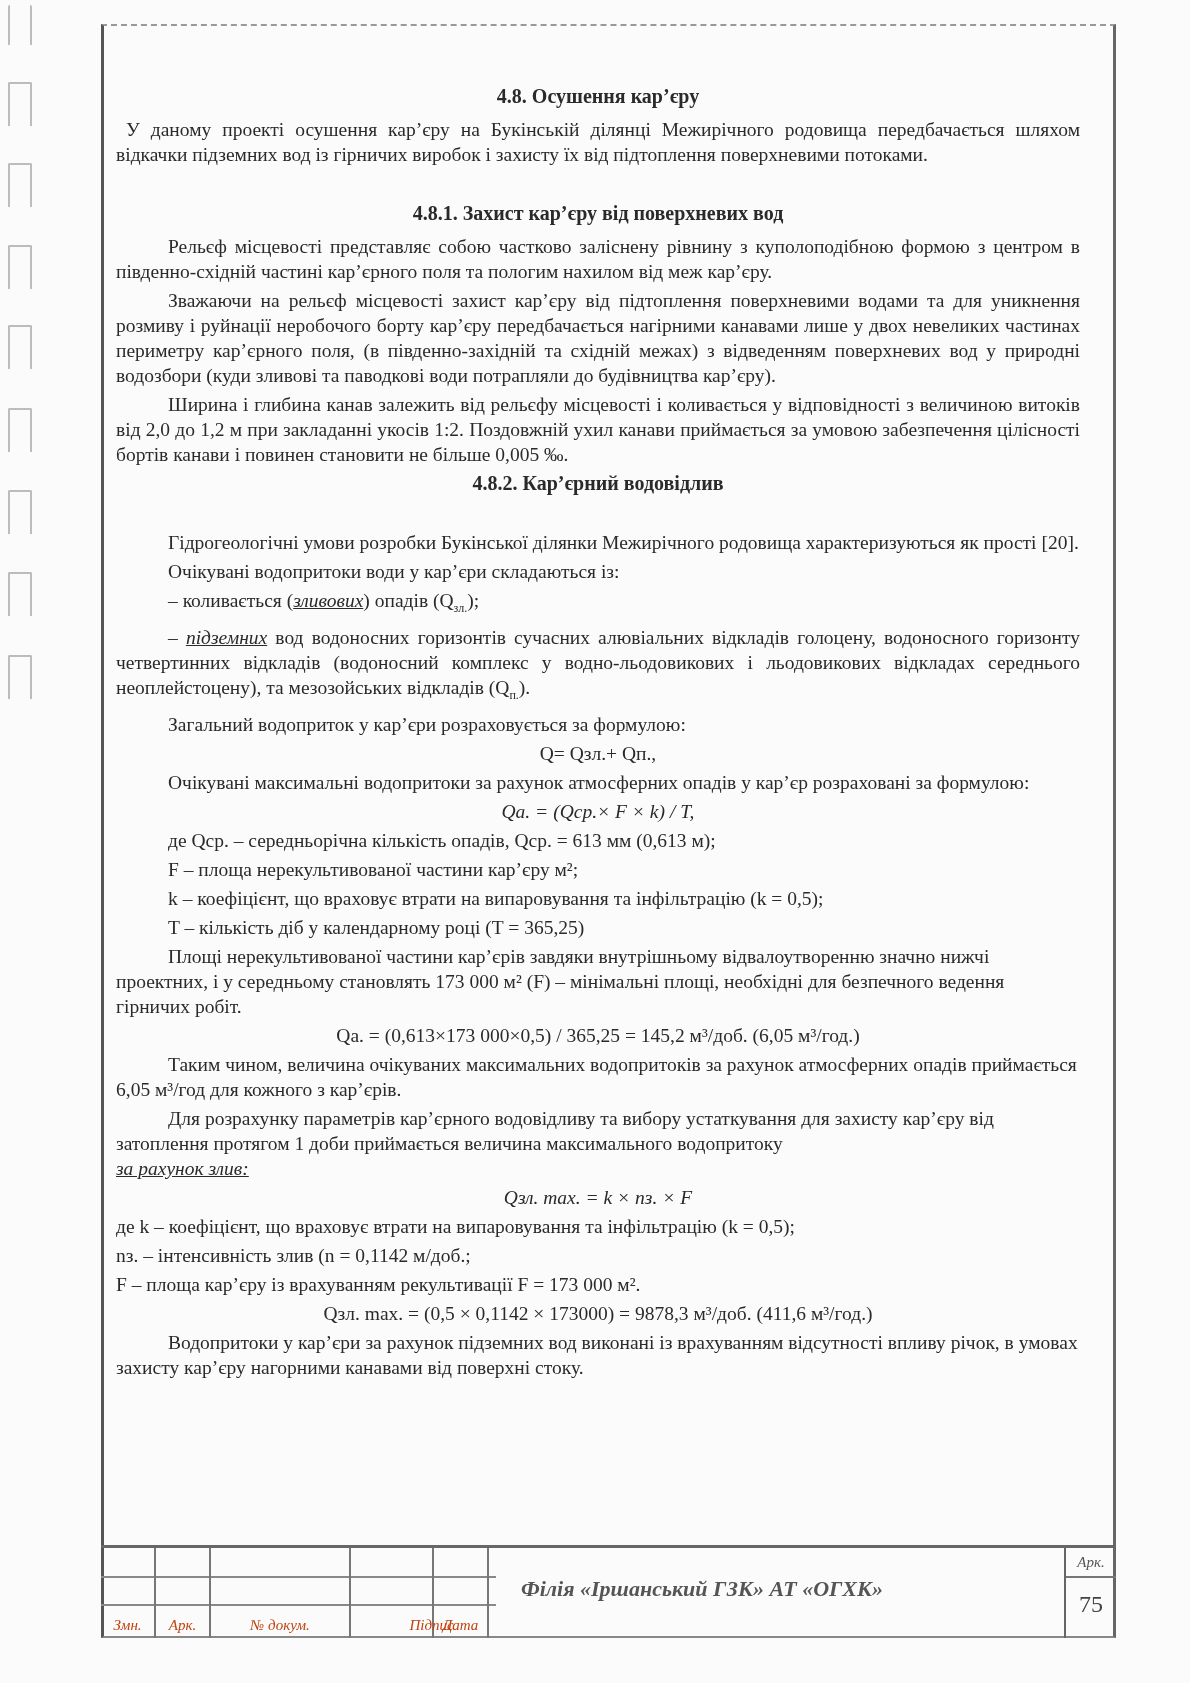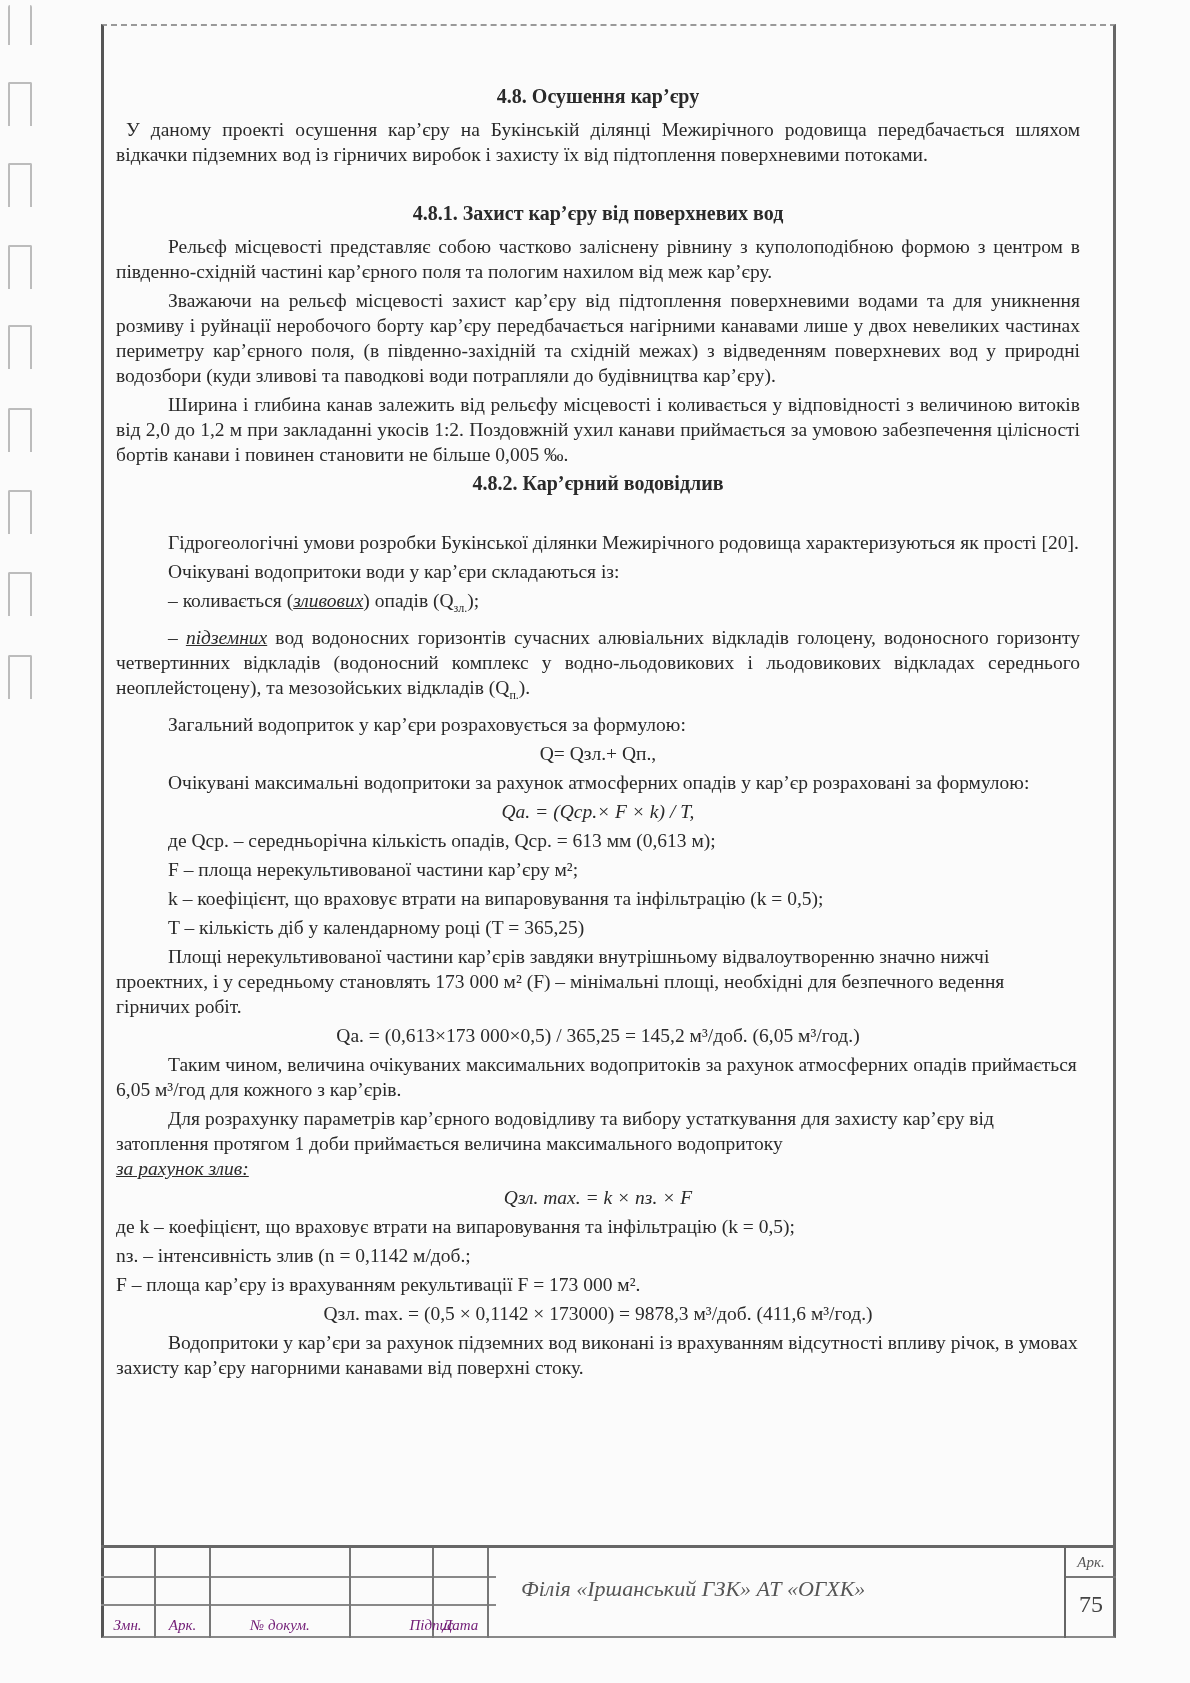--- a/index.html
+++ b/index.html
@@ -31,7 +31,7 @@
     .tb-cell { position: absolute; border-right: 2px solid #777; box-sizing: border-box; height: 90px; }
     .tb-row { position: absolute; left: 0; width: 395px; border-top: 2px solid #888; }
     .tb-label { position: absolute; bottom: 4px; font-style: italic; font-size: 15px; color: #701a75; text-align: center; width: 100%; }
-    .tb-org { position: absolute; left: 420px; top: 28px; font-style: italic; font-size: 22px; color: #555; }
+    .tb-org { position: absolute; left: 420px; top: 28px; font-style: italic; font-size: 22px; color: #555; font-weight: bold; }
     .tb-ark { position: absolute; right: 0; top: 0; width: 52px; height: 90px; border-left: 2px solid #666; box-sizing: border-box; }
     .tb-ark-label { height: 28px; border-bottom: 2px solid #777; font-style: italic; font-size: 15px; color: #555; text-align: center; line-height: 28px; }
     .tb-ark-num { font-size: 24px; text-align: center; line-height: 52px; color: #444; }

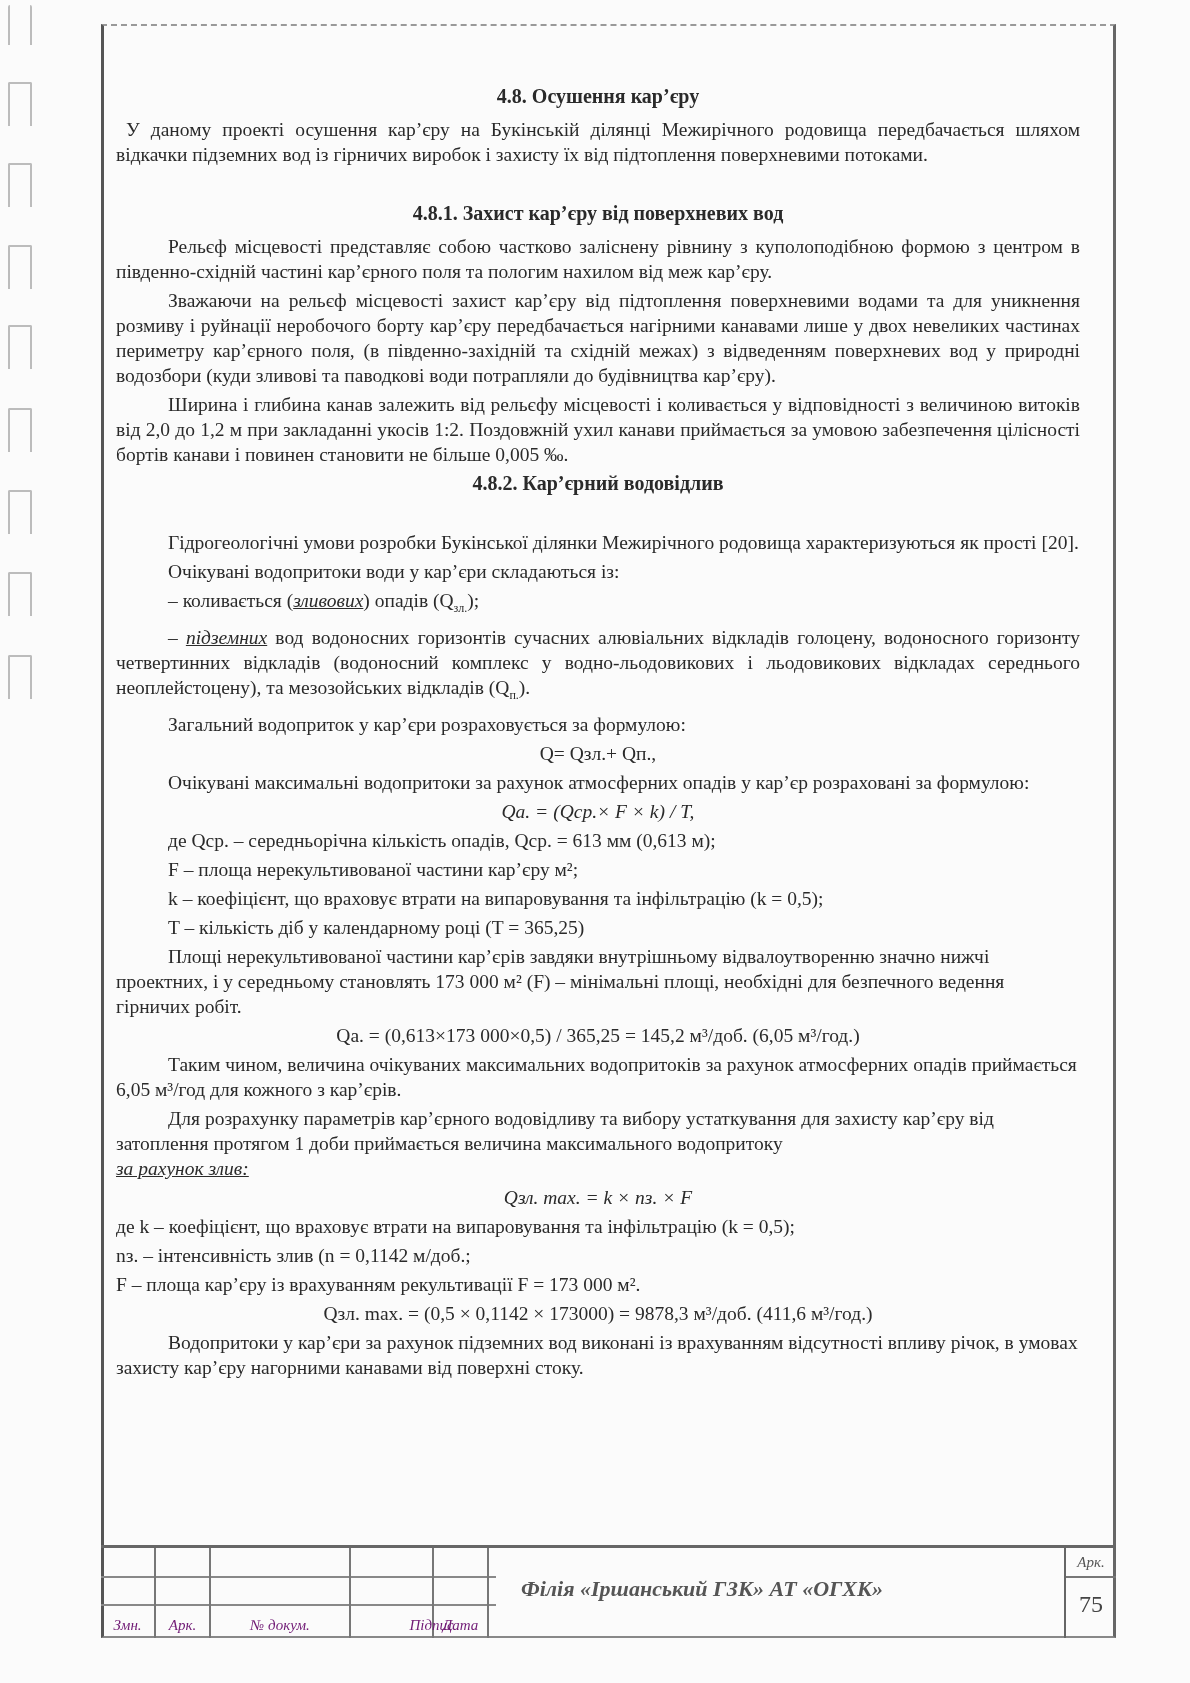--- a/index.html
+++ b/index.html
@@ -30,7 +30,7 @@
     .tb-grid { position: absolute; left: 0; top: 0; width: 395px; height: 90px; }
     .tb-cell { position: absolute; border-right: 2px solid #777; box-sizing: border-box; height: 90px; }
     .tb-row { position: absolute; left: 0; width: 395px; border-top: 2px solid #888; }
-    .tb-label { position: absolute; bottom: 4px; font-style: italic; font-size: 15px; color: #701a75; text-align: center; width: 100%; }
+    .tb-label { position: absolute; bottom: 4px; font-style: italic; font-size: 15px; color: #c2410c; text-align: center; width: 100%; }
     .tb-org { position: absolute; left: 420px; top: 28px; font-style: italic; font-size: 22px; color: #555; font-weight: bold; }
     .tb-ark { position: absolute; right: 0; top: 0; width: 52px; height: 90px; border-left: 2px solid #666; box-sizing: border-box; }
     .tb-ark-label { height: 28px; border-bottom: 2px solid #777; font-style: italic; font-size: 15px; color: #555; text-align: center; line-height: 28px; }

